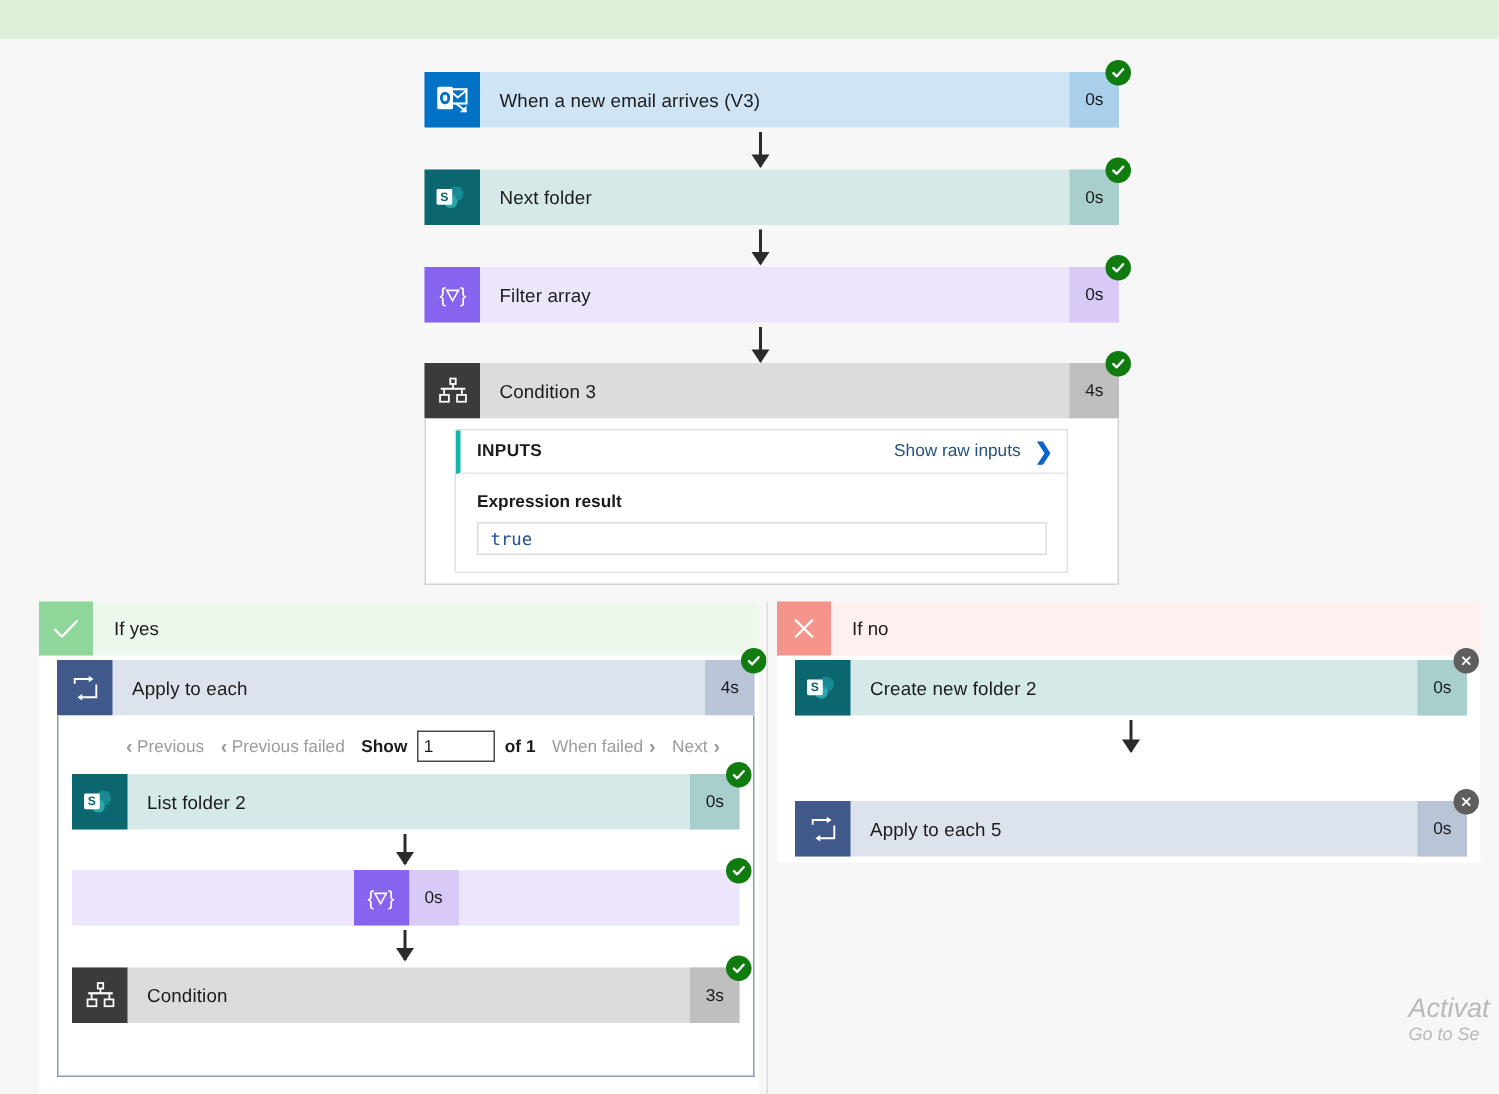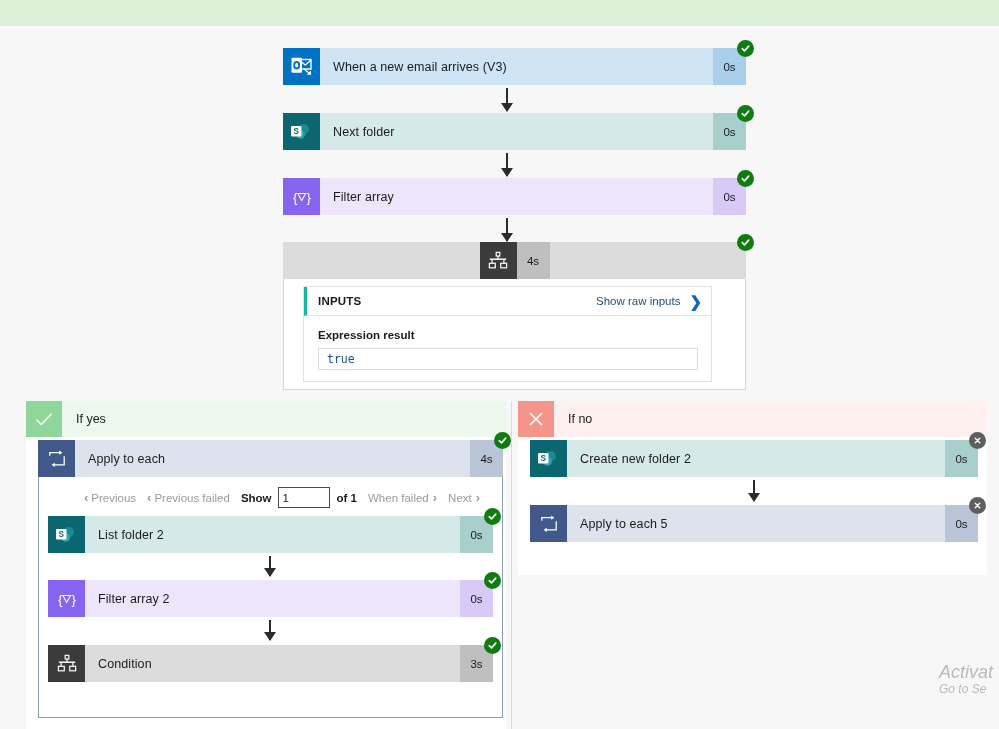--- a/index.html
+++ b/index.html
@@ -221,6 +221,7 @@
         <rect x="15" y="13.5" width="6.5" height="5" fill="none" stroke="#ffffff" stroke-width="1.3"></rect>
       </svg>
     </div>
+    <div class="title">Condition 3</div>
     <div class="dur" style="background: rgb(191, 191, 191);">4s</div>
     <div class="badge ok">
       <svg width="9" height="9" viewBox="0 0 10 10">

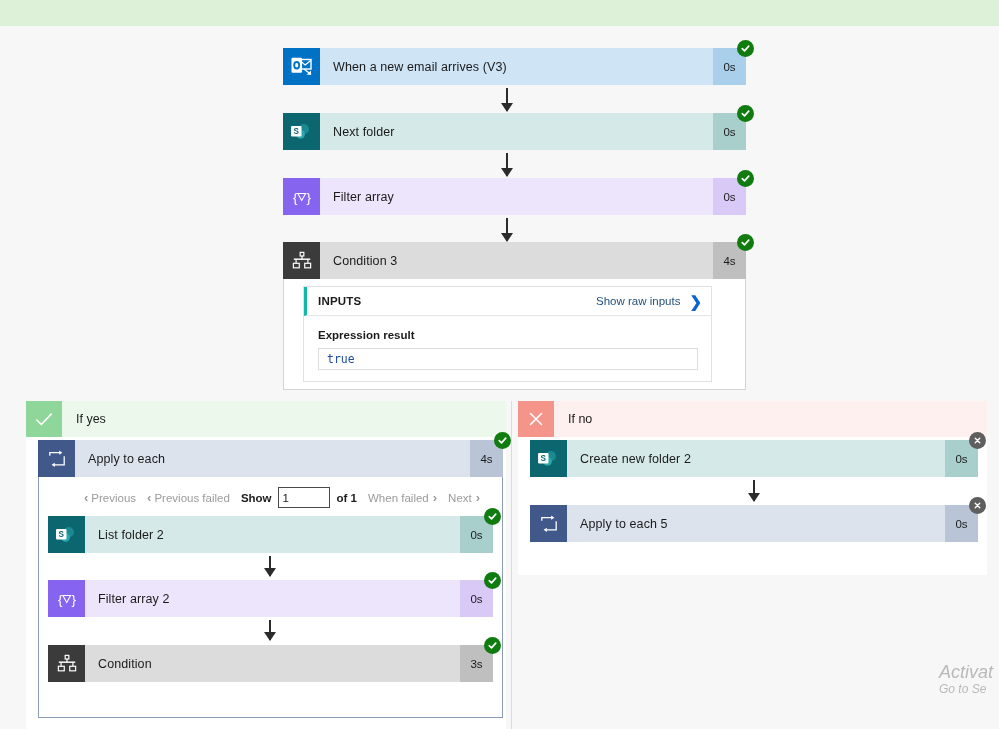--- a/index.html
+++ b/index.html
@@ -385,7 +385,7 @@
   </div>
   <div class="arrow" style="left:753px; top:480px; height:21px;"></div>
 
-  <div class="card" style="left: 530px; top: 505px; width: 448px; background: rgb(221, 227, 237);">
+  <div class="card" style="left: 530px; top: 534px; width: 448px; background: rgb(221, 227, 237);">
     <div class="tile" style="background: rgb(65, 89, 138);">
       <svg width="20" height="18" viewBox="0 0 22 20">
         <path d="M3 6.5 L3 3 L15 3" stroke="#ffffff" stroke-width="1.4" fill="none"></path>

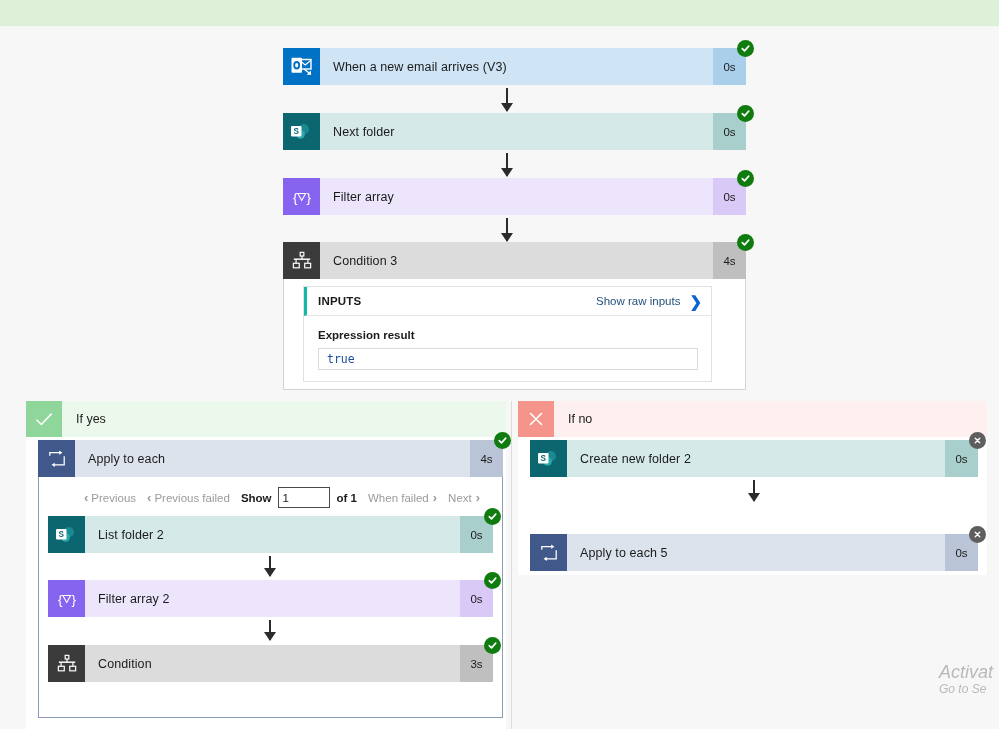--- a/index.html
+++ b/index.html
@@ -322,7 +322,6 @@
         <path d="M8.4 6.2 L17 6.2 L12.7 13.8 Z" fill="none" stroke="#ffffff" stroke-width="1.2"></path>
       </svg>
     </div>
-    <div class="title">Filter array 2</div>
     <div class="dur" style="background: rgb(217, 201, 247);">0s</div>
     <div class="badge ok">
       <svg width="9" height="9" viewBox="0 0 10 10">

